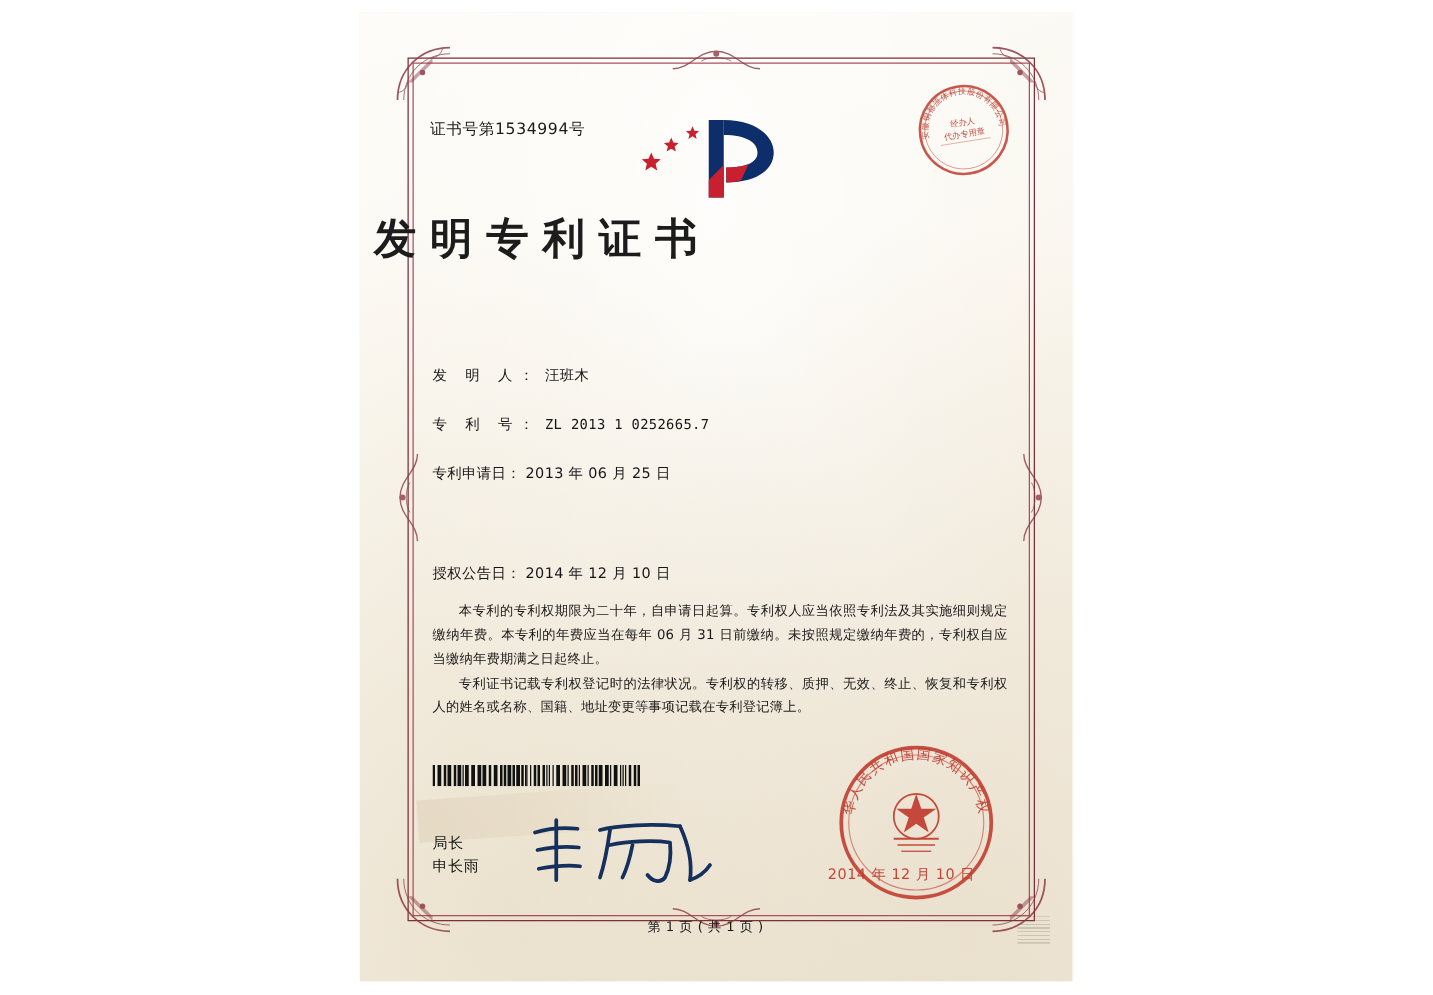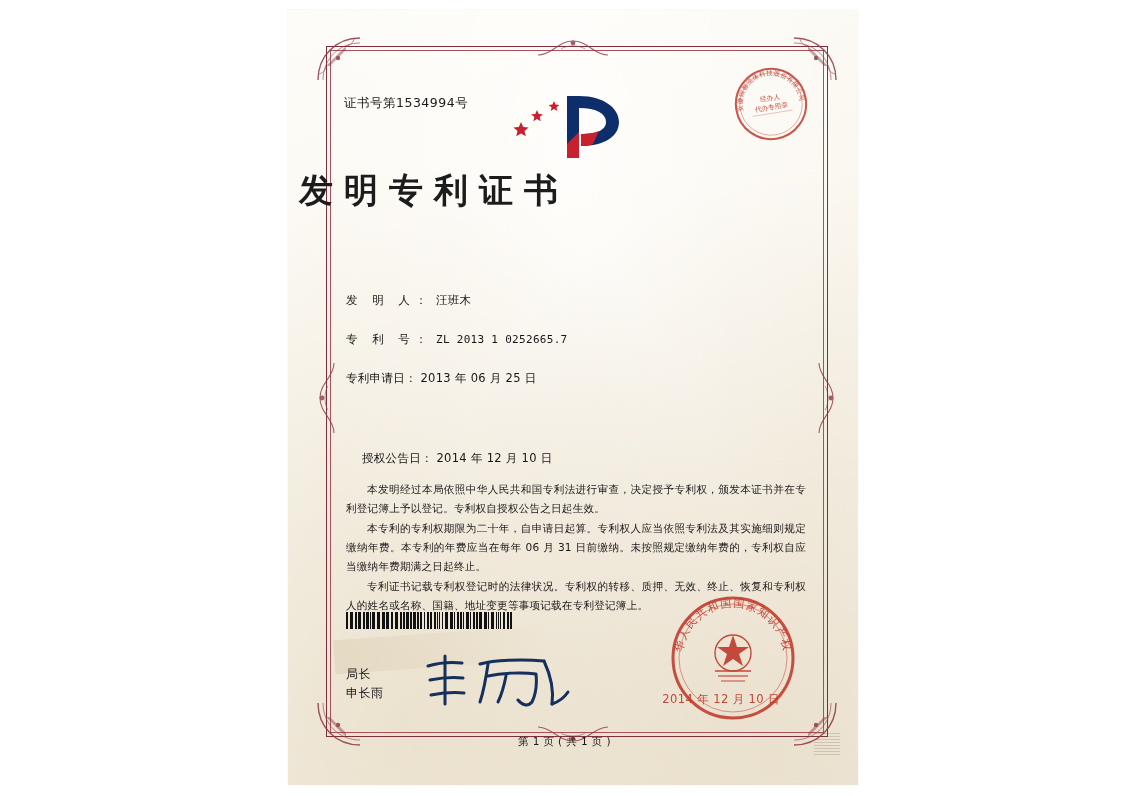--- a/index.html
+++ b/index.html
@@ -147,7 +147,7 @@
   #f-patno   { top: 322px; }
   #f-appdate { top: 361px; }
   #f-owner   { top: 404px; }
-  #f-grant   { top: 441px; margin-left: 16px; }
+  #f-grant   { top: 441px; }
 
   .mono { font-family: "DejaVu Sans Mono", monospace; font-size: 11px; letter-spacing: 0.2px; }
 

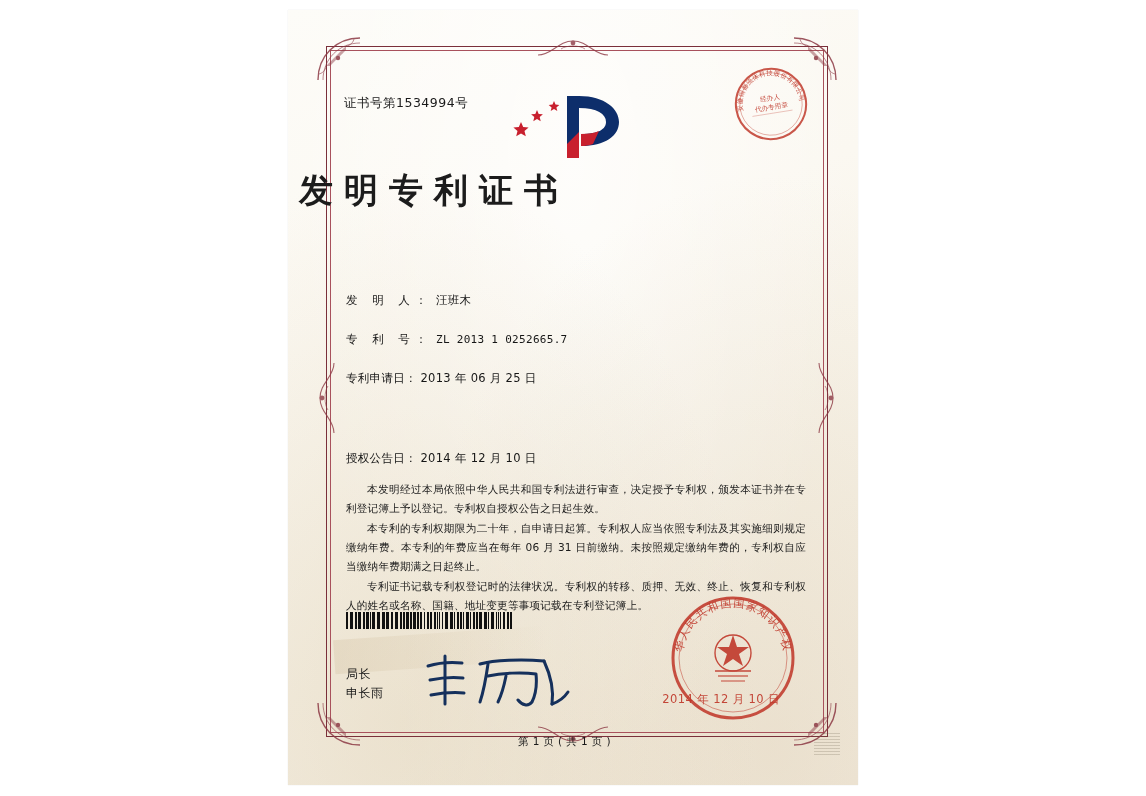--- a/index.html
+++ b/index.html
@@ -371,7 +371,6 @@
   </div>
 
   <div id="body-text">
-    <p>本发明经过本局依照中华人民共和国专利法进行审查，决定授予专利权，颁发本证书并在专利登记簿上予以登记。专利权自授权公告之日起生效。</p>
     <p>本专利的专利权期限为二十年，自申请日起算。专利权人应当依照专利法及其实施细则规定缴纳年费。本专利的年费应当在每年 06 月 31 日前缴纳。未按照规定缴纳年费的，专利权自应当缴纳年费期满之日起终止。</p>
     <p>专利证书记载专利权登记时的法律状况。专利权的转移、质押、无效、终止、恢复和专利权人的姓名或名称、国籍、地址变更等事项记载在专利登记簿上。</p>
   </div>

